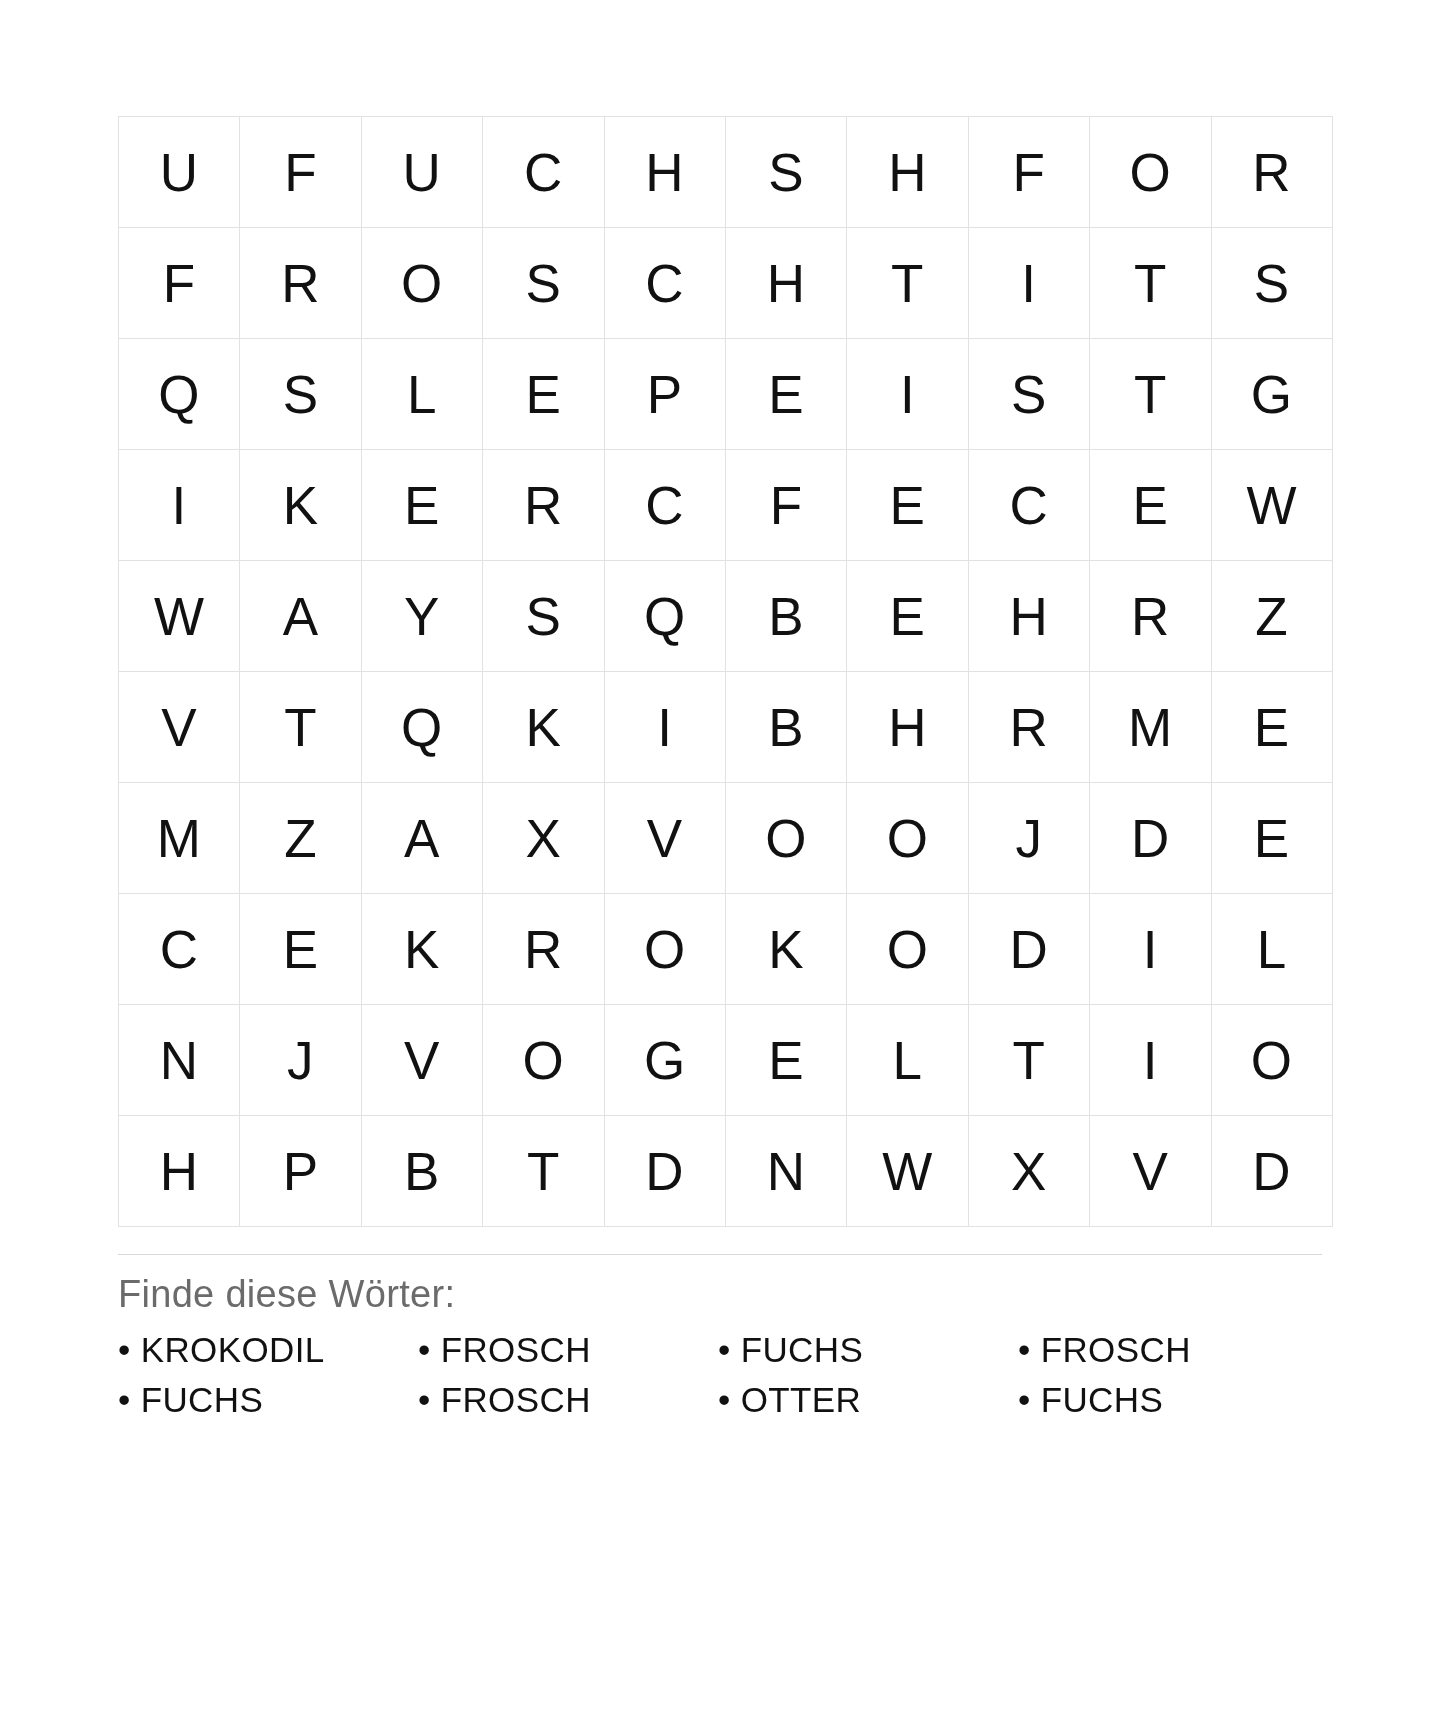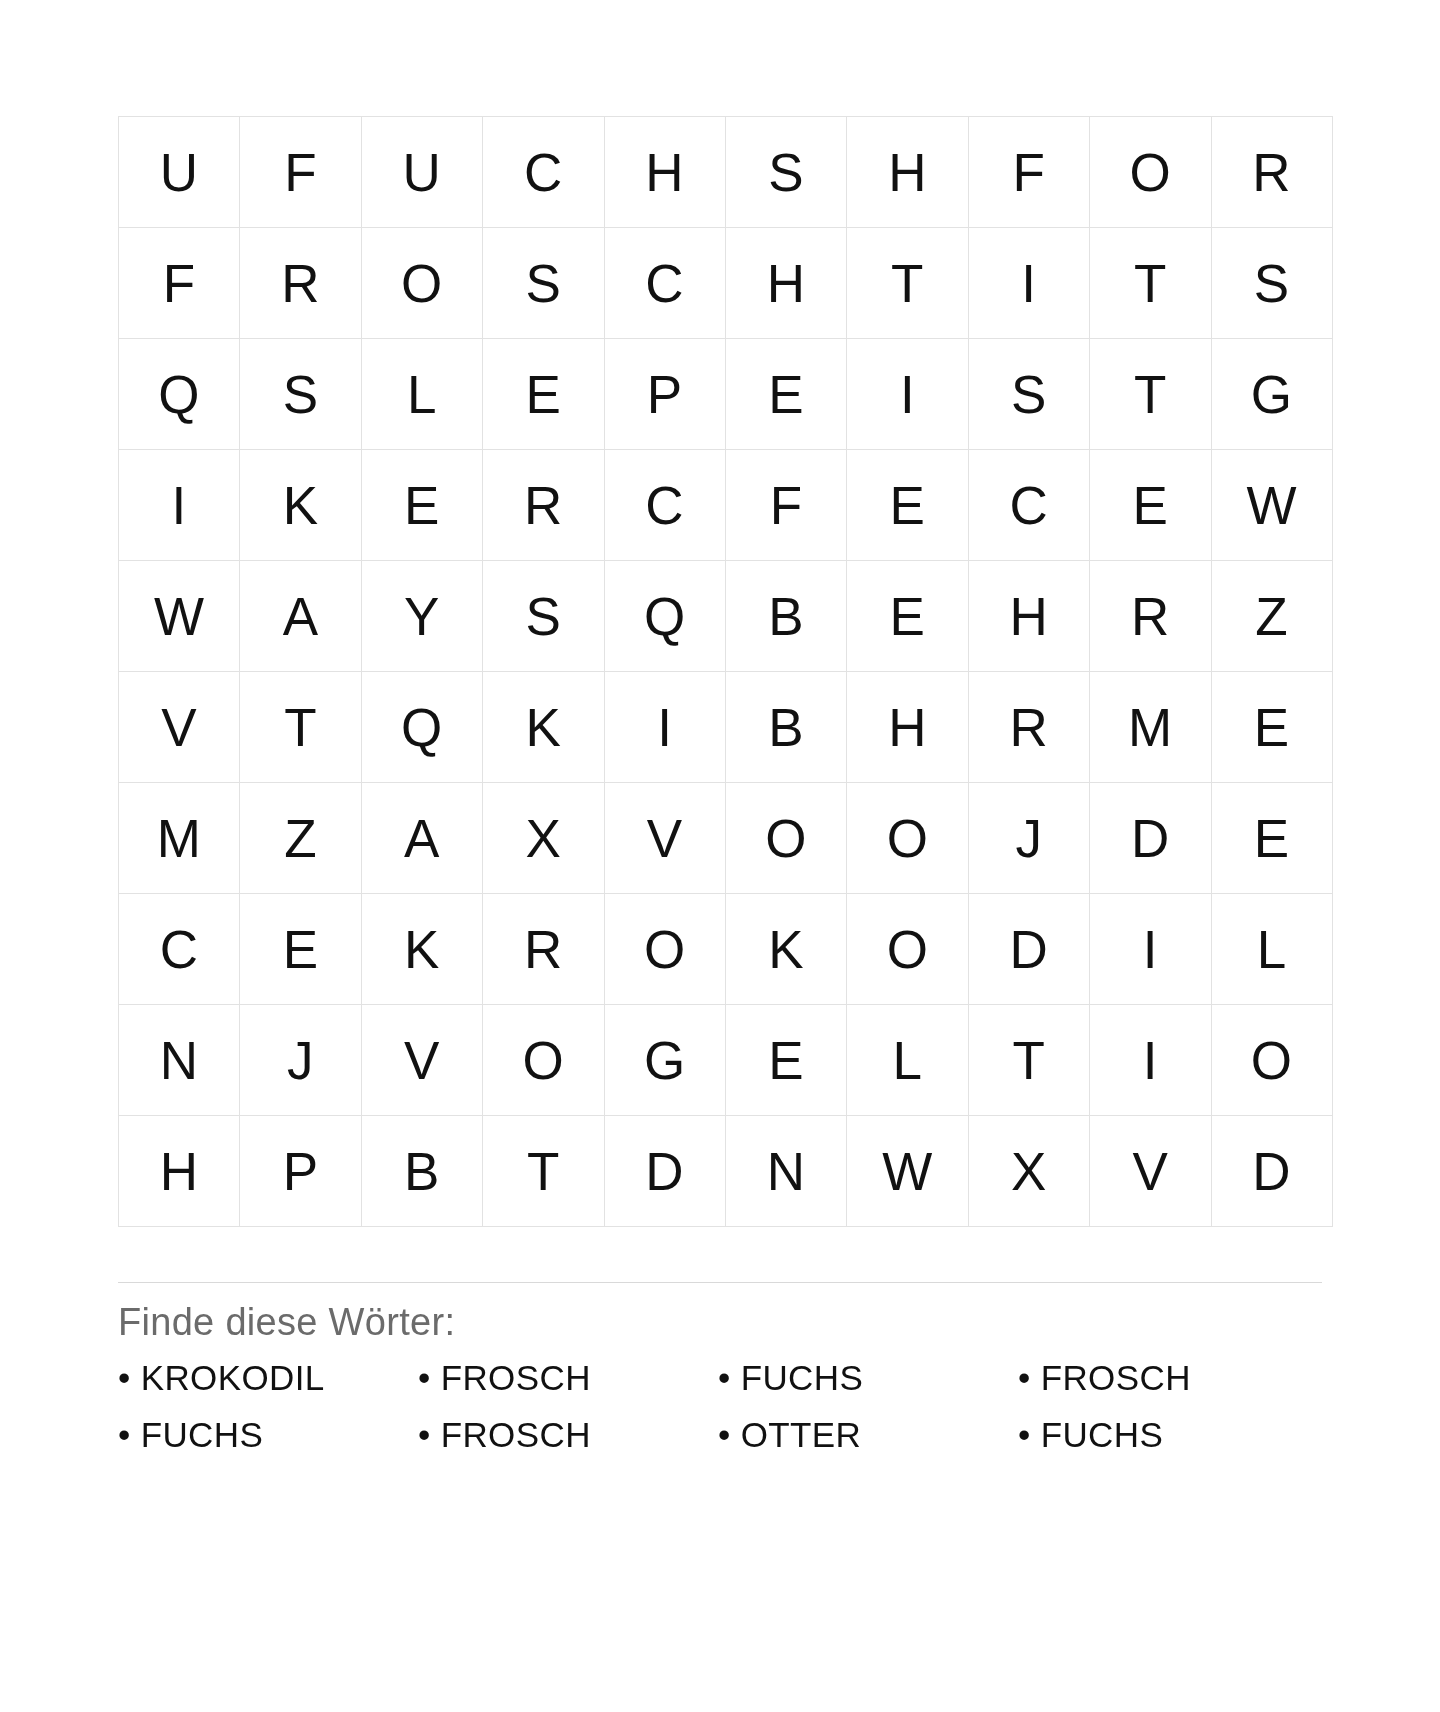--- a/index.html
+++ b/index.html
@@ -47,7 +47,7 @@
   .words-section {
     position: absolute;
     left: 118px;
-    top: 1282px;
+    top: 1254px;
     width: 1204px;
   }
   .words-divider {

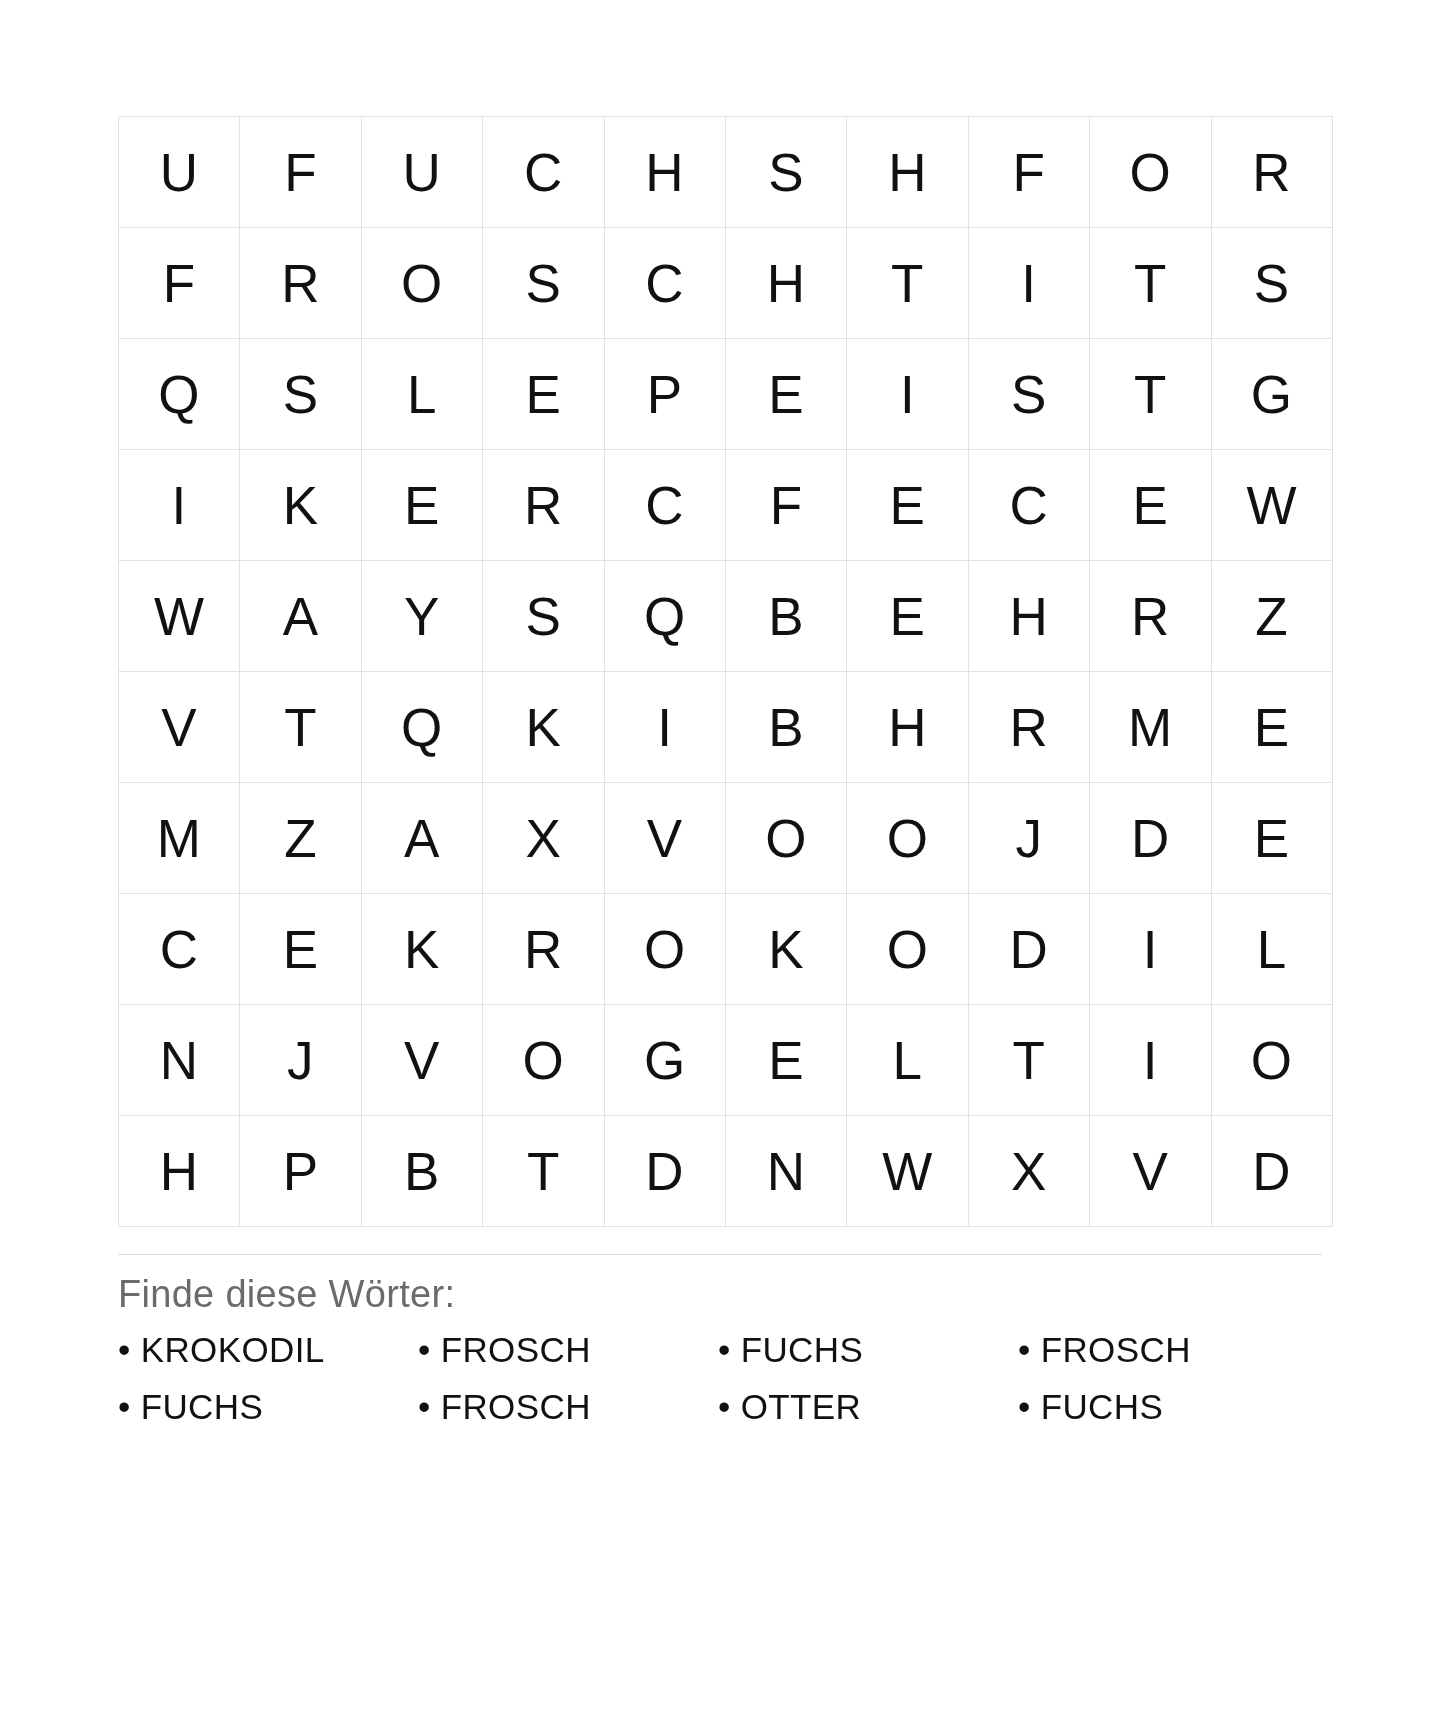--- a/index.html
+++ b/index.html
@@ -66,7 +66,7 @@
   .words-grid {
     display: grid;
     grid-template-columns: 300px 300px 300px 300px;
-    row-gap: 17px;
+    row-gap: 10px;
   }
   .word-item {
     font-size: 35px;

